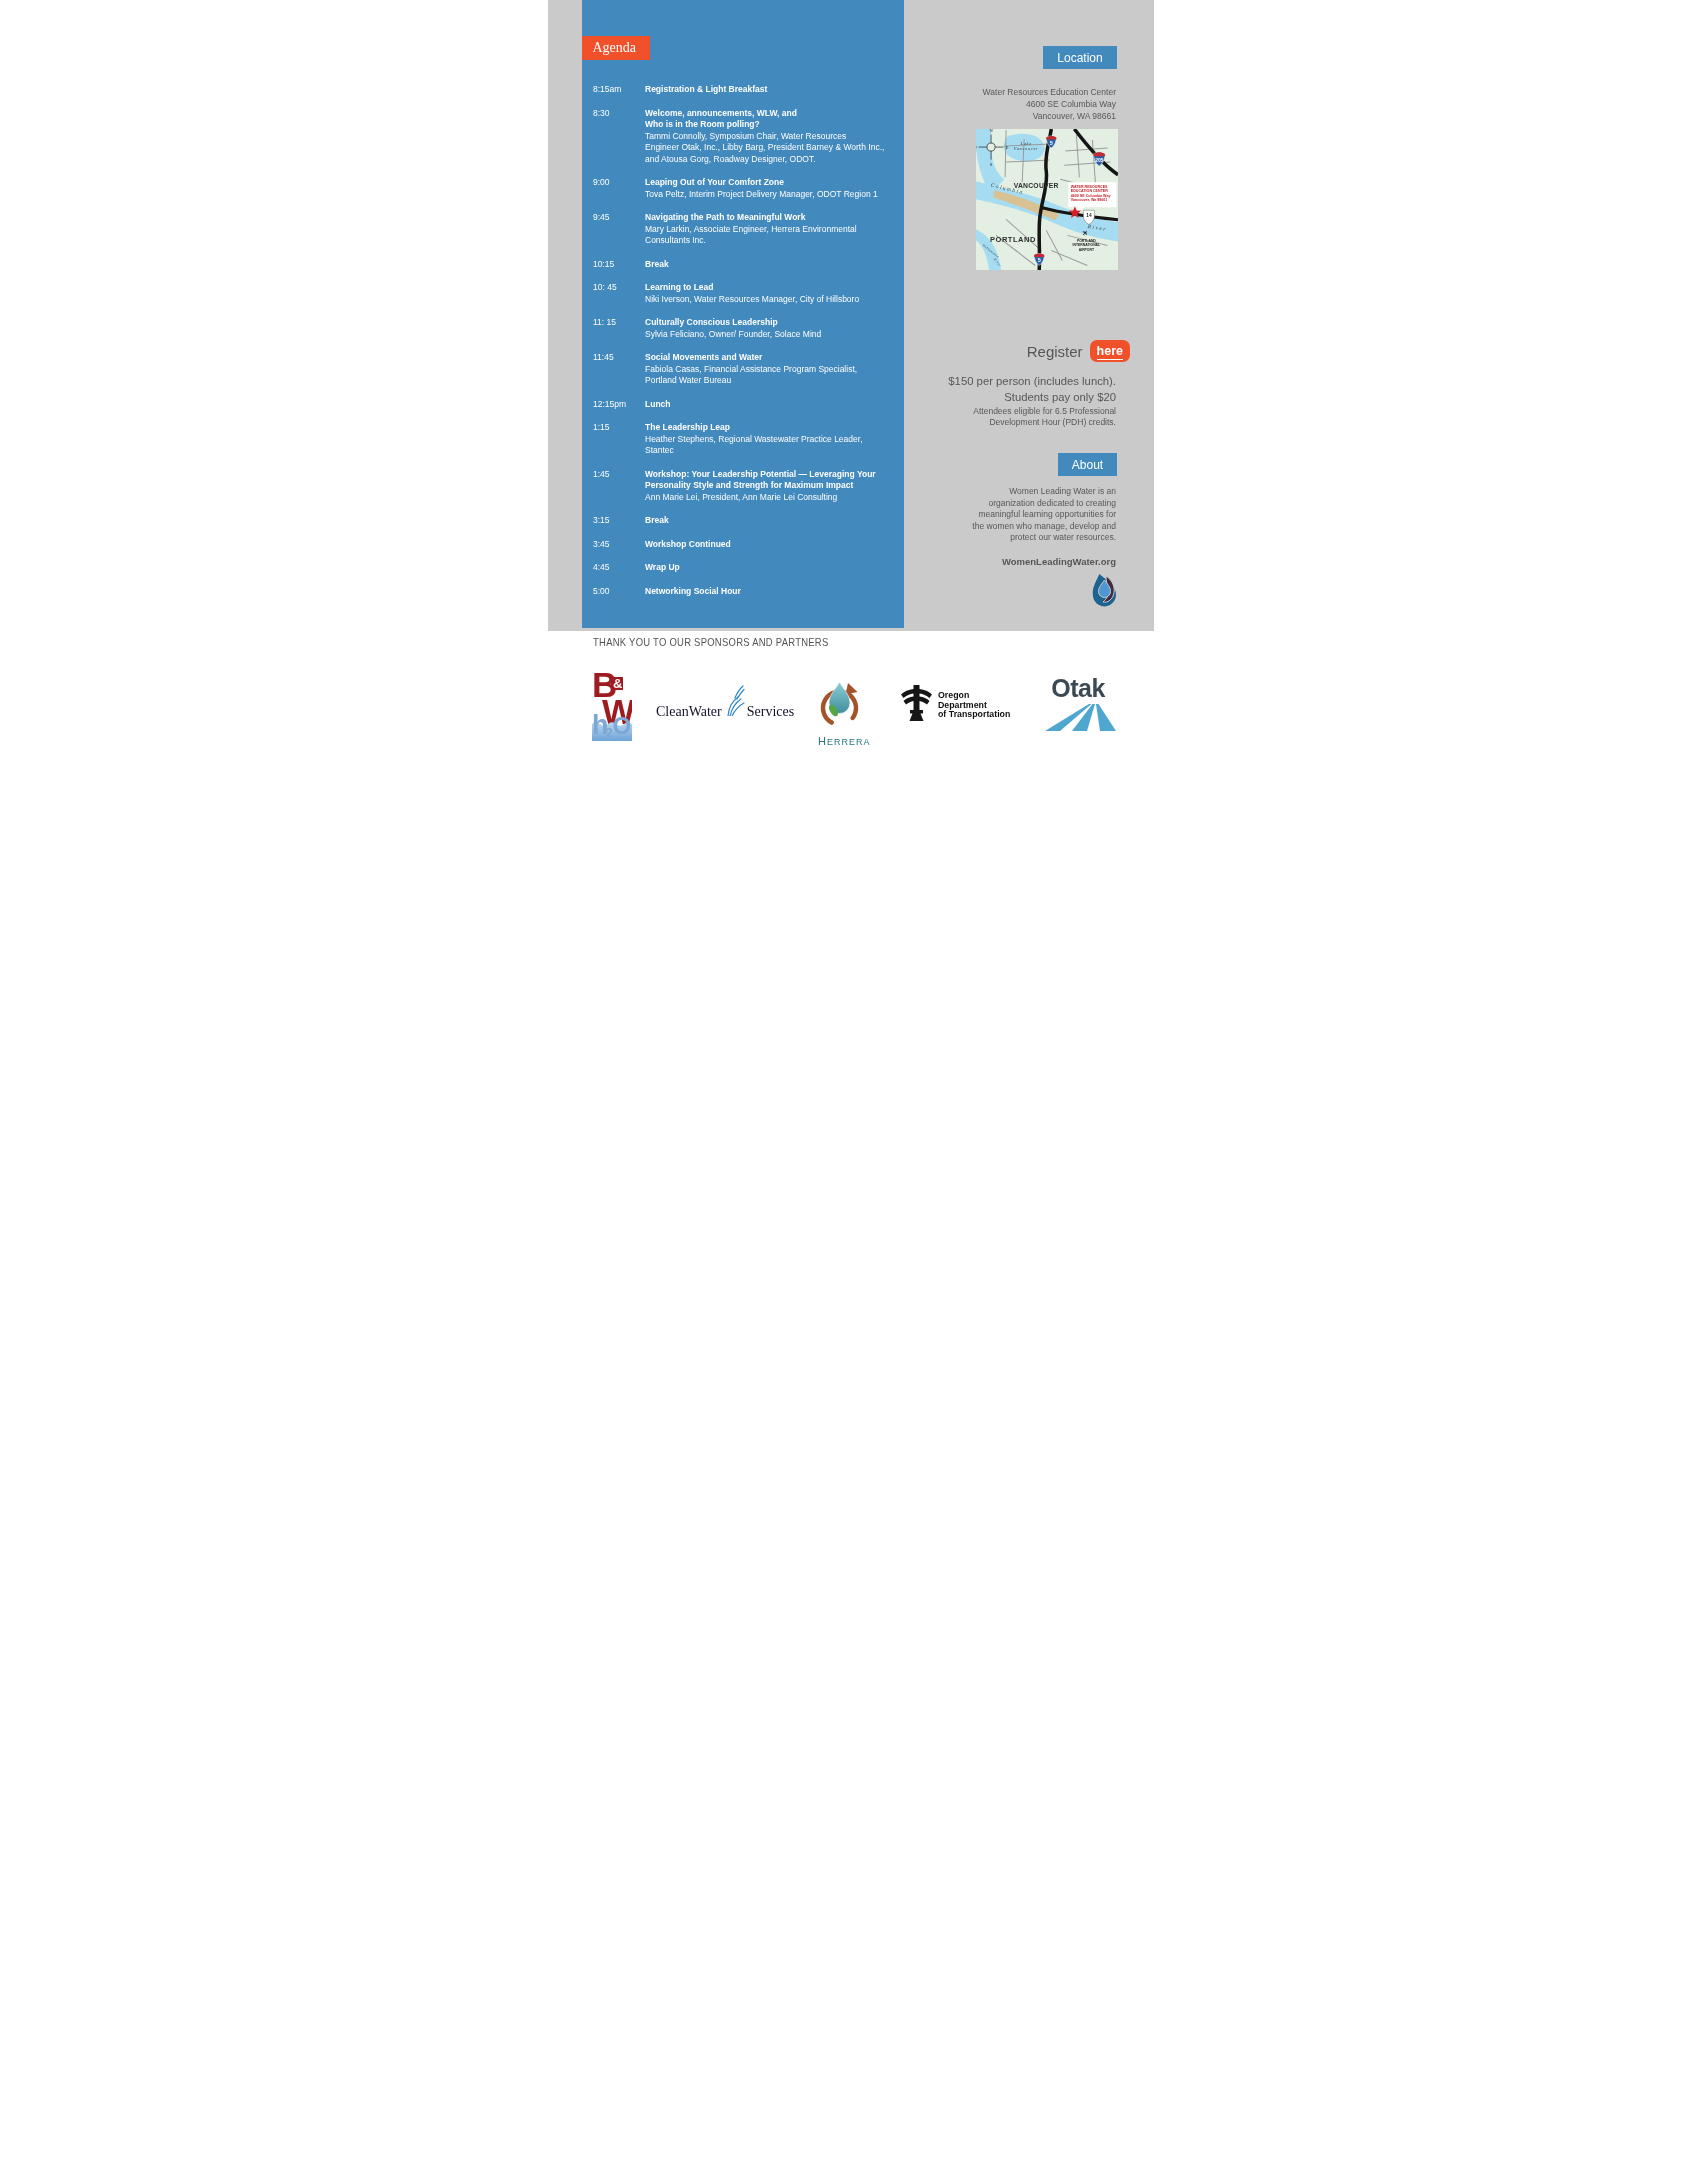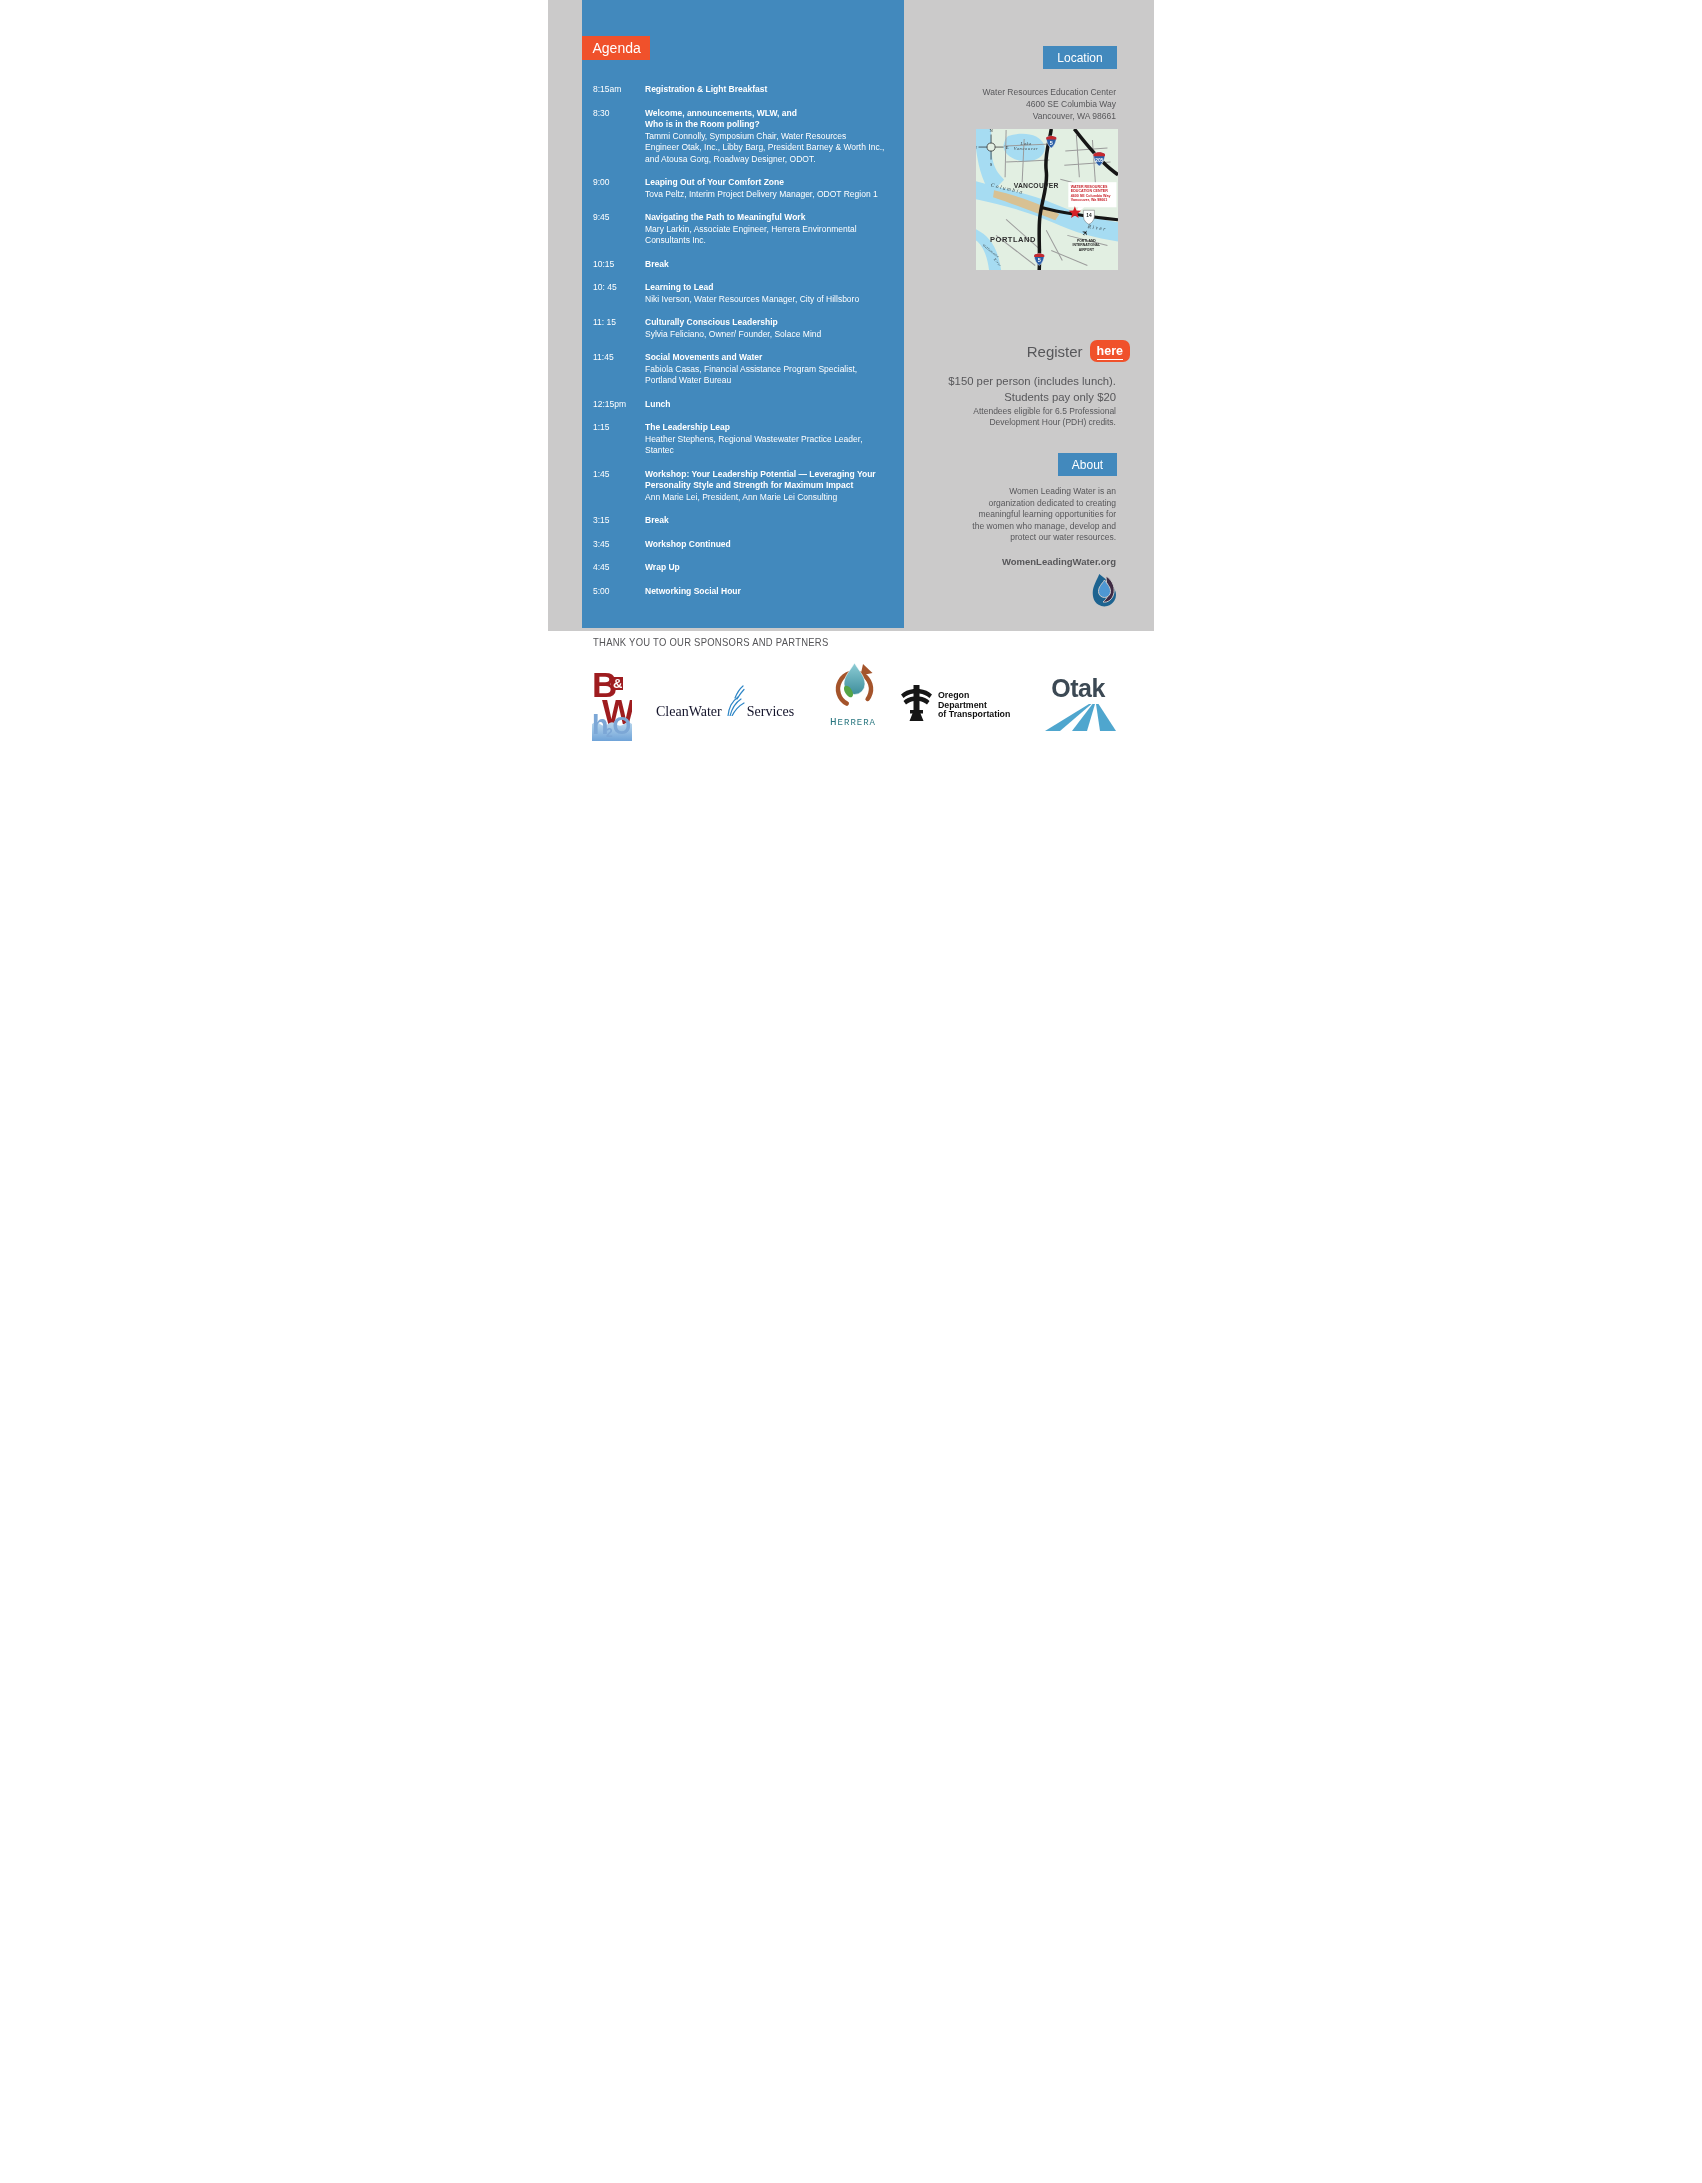--- a/index.html
+++ b/index.html
@@ -8,7 +8,7 @@
   .gray-bg{position:absolute;left:0;top:0;width:606px;height:631px;background:#CBCACA;}
   .blue-panel{position:absolute;left:34px;top:0;width:322px;height:628px;background:#4289BD;}
   .agenda-box{position:absolute;left:34px;top:36px;width:68px;height:24px;background:#F0512B;color:#fff;
-    font-size:14px;display:flex;align-items:center;padding-left:10.5px;box-sizing:border-box;}
+    font-size:14px;display:flex;align-items:center;padding-left:10.5px;box-sizing:border-box;font-family:Liberation Serif, serif;}
   .agenda-list{position:absolute;left:45px;top:84px;width:304px;color:#fff;}
   .ag-item{display:flex;margin-bottom:12px;}
   .ag-time{width:52px;flex:none;font-size:8.5px;line-height:11.5px;}

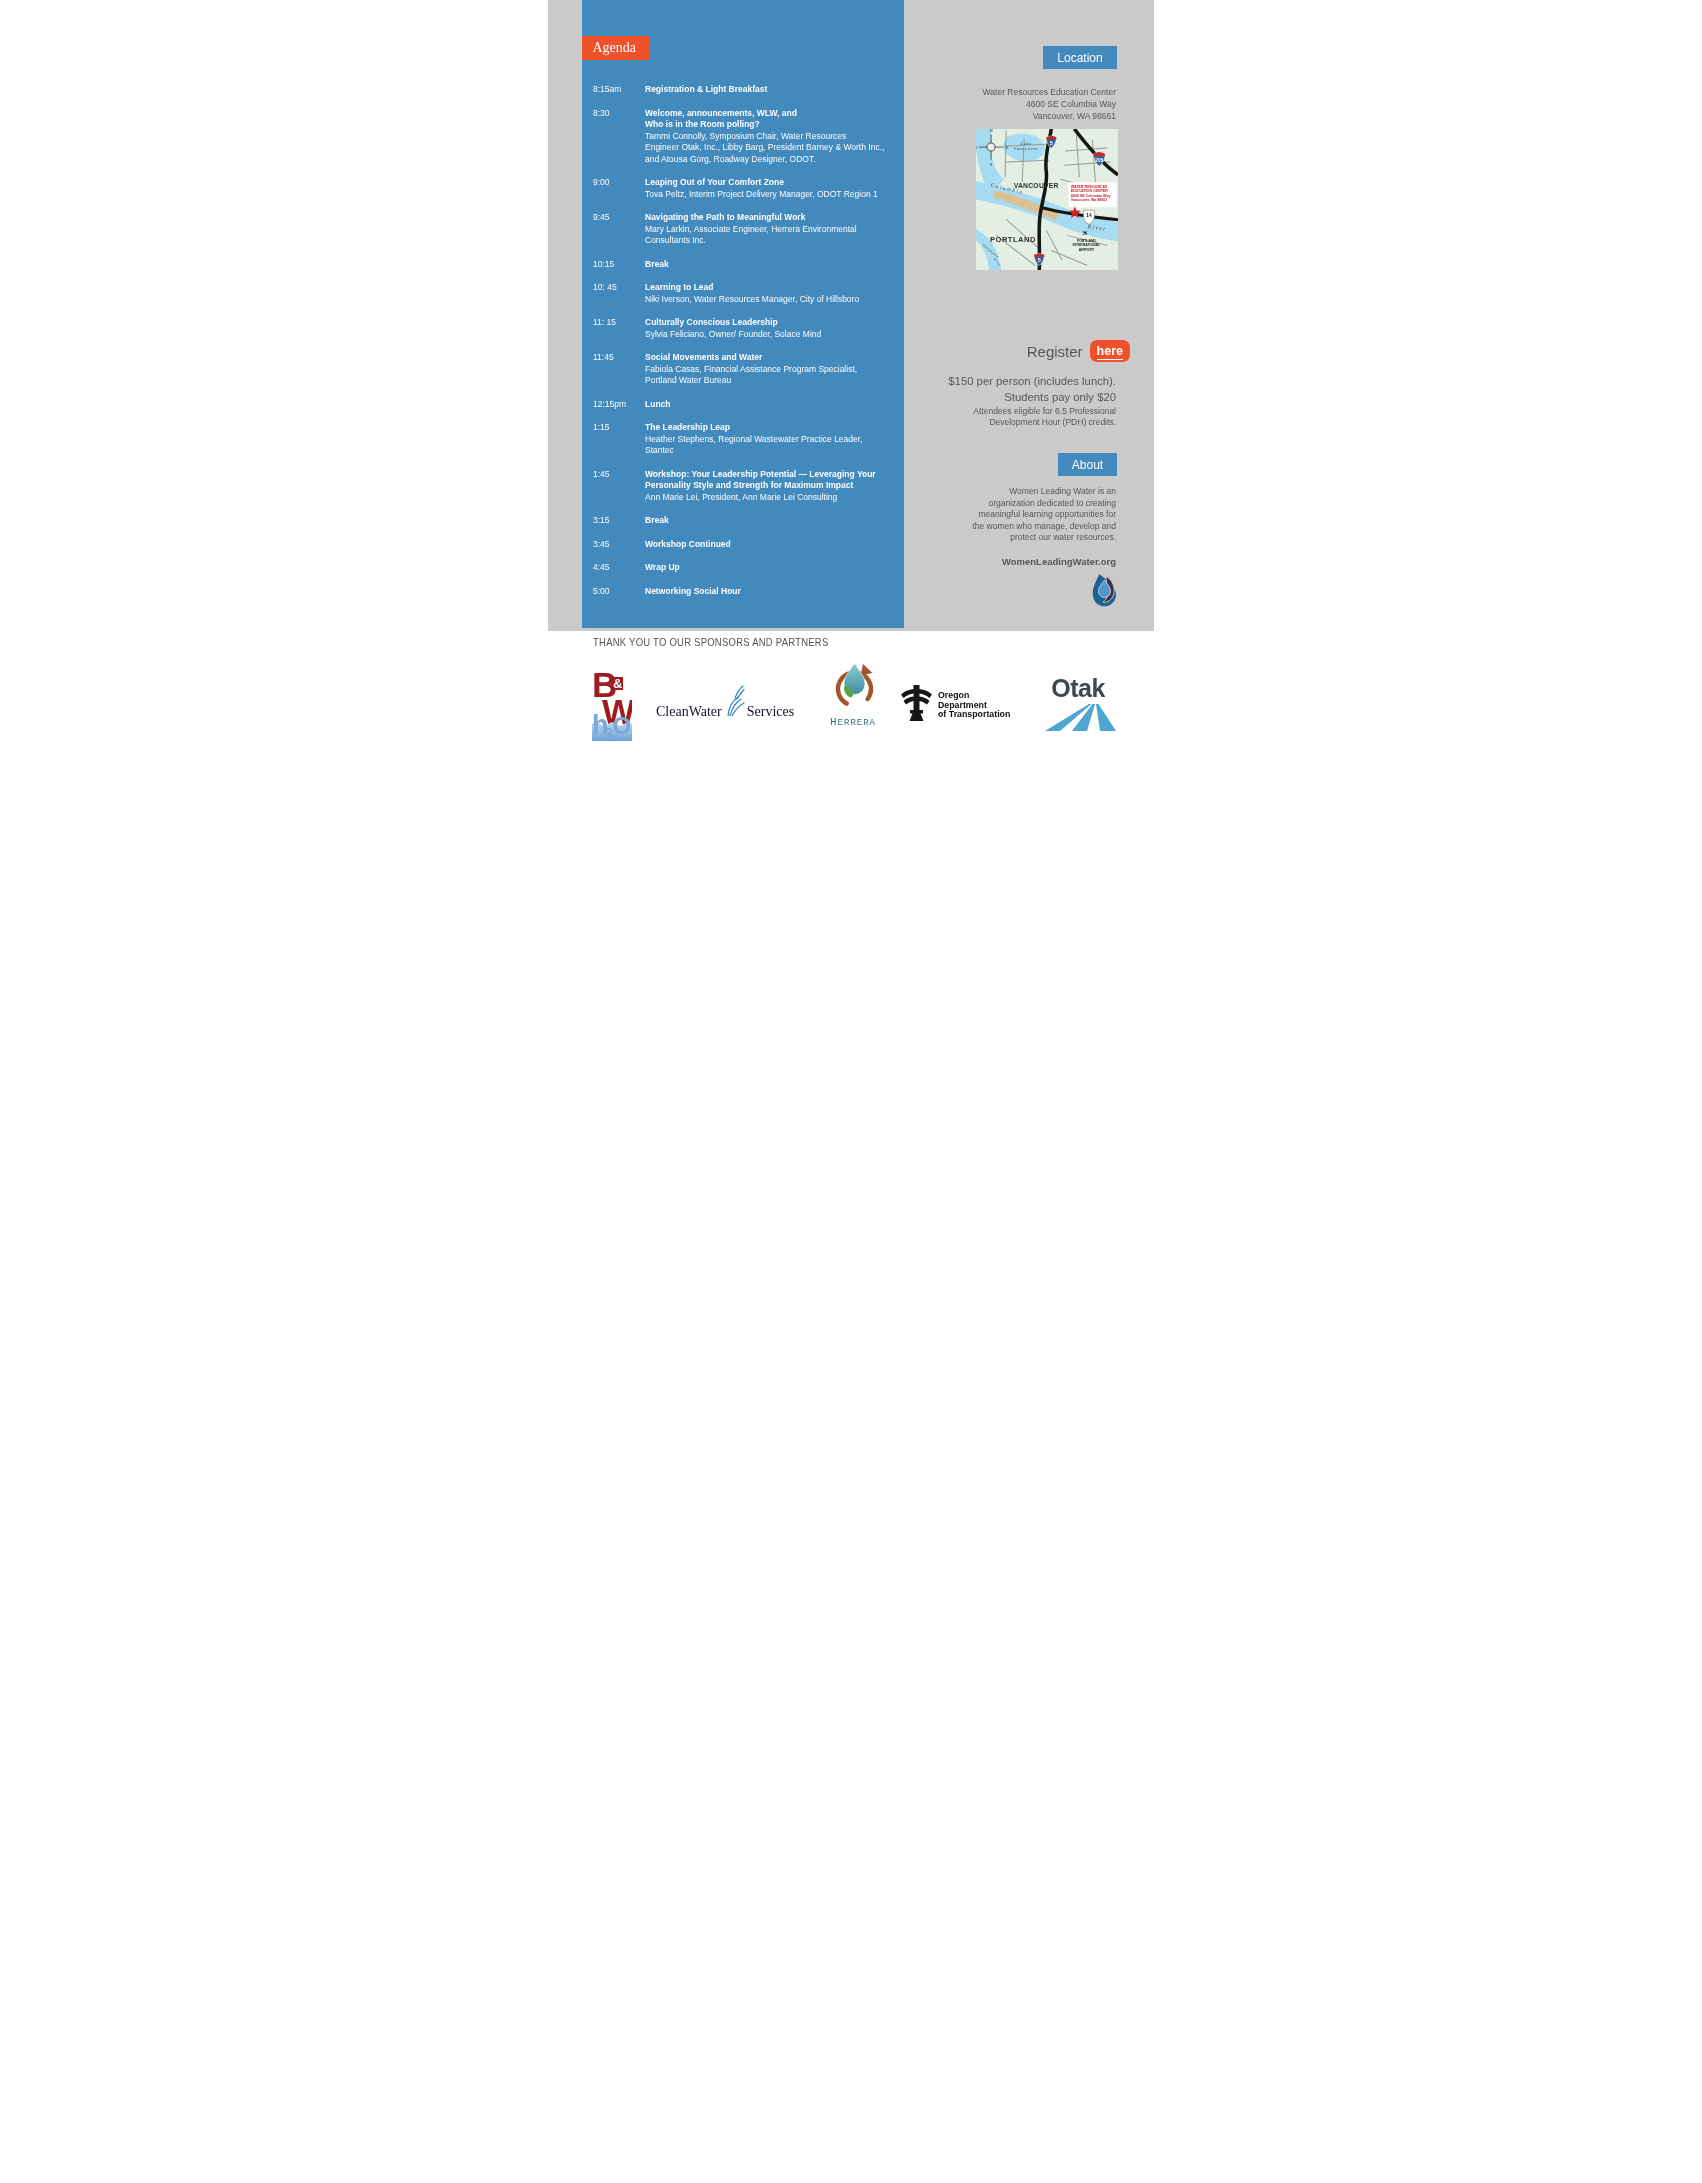--- a/index.html
+++ b/index.html
@@ -36,7 +36,7 @@
   .cws-logo{position:absolute;left:108px;top:686px;height:33px;display:flex;align-items:flex-end;}
   .cws-text{font-family:"Liberation Serif",serif;font-size:14px;color:#14142B;line-height:1;}
   .cws-grass{margin:0 1.5px 3px 1.5px;}
-  .herrera-logo{position:absolute;left:270px;top:660px;width:58px;text-align:right;font-family:Liberation Mono, monospace;}
+  .herrera-logo{position:absolute;left:270px;top:679px;width:58px;text-align:left;}
   .herrera-name{margin-top:2px;font-size:9px;letter-spacing:1px;color:#2A7780;}
   .herrera-name::first-letter{font-size:11px;}
   .odot-logo{position:absolute;left:352px;top:683px;display:flex;gap:5px;}

